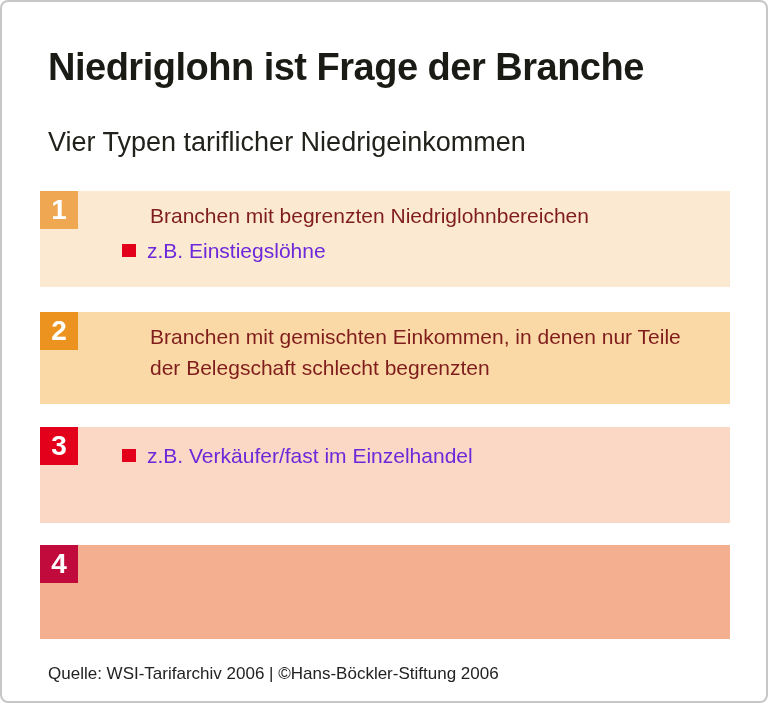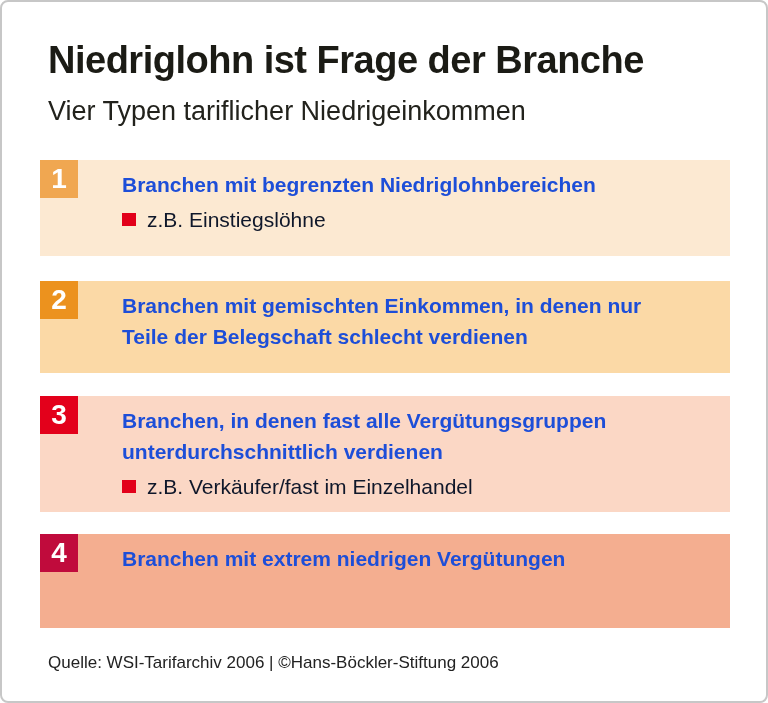--- a/index.html
+++ b/index.html
@@ -21,7 +21,7 @@
     position: relative;
     width: 100%;
     height: 100%;
-    padding-top: 5px;
+    padding-top: 12px;
   }
   .title {
     margin: 33px 48px 0 48px;

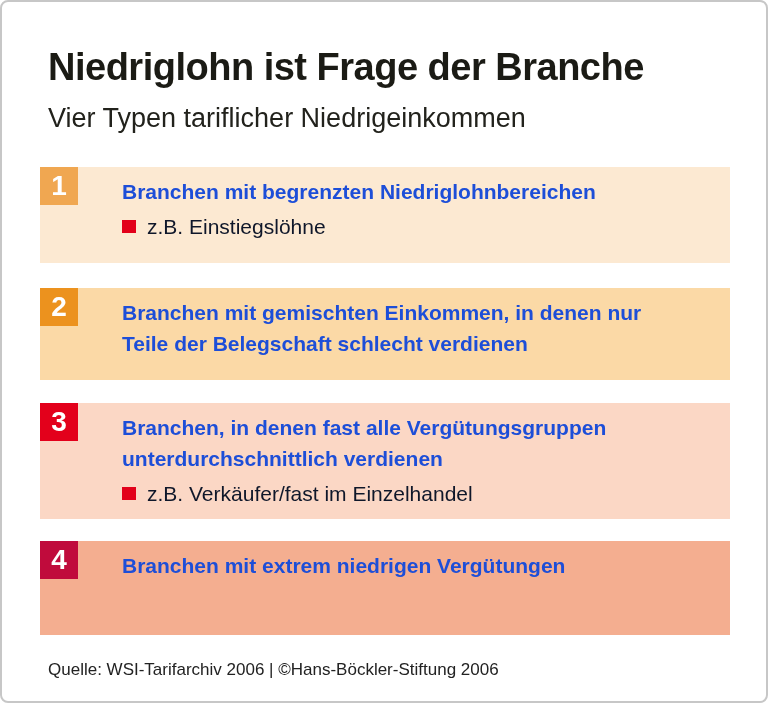--- a/index.html
+++ b/index.html
@@ -32,7 +32,7 @@
     letter-spacing: -0.5px;
   }
   .subtitle {
-    margin: 12px 48px 0 48px;
+    margin: 36px 48px 0 48px;
     font-size: 27px;
     line-height: 34px;
     font-weight: normal;

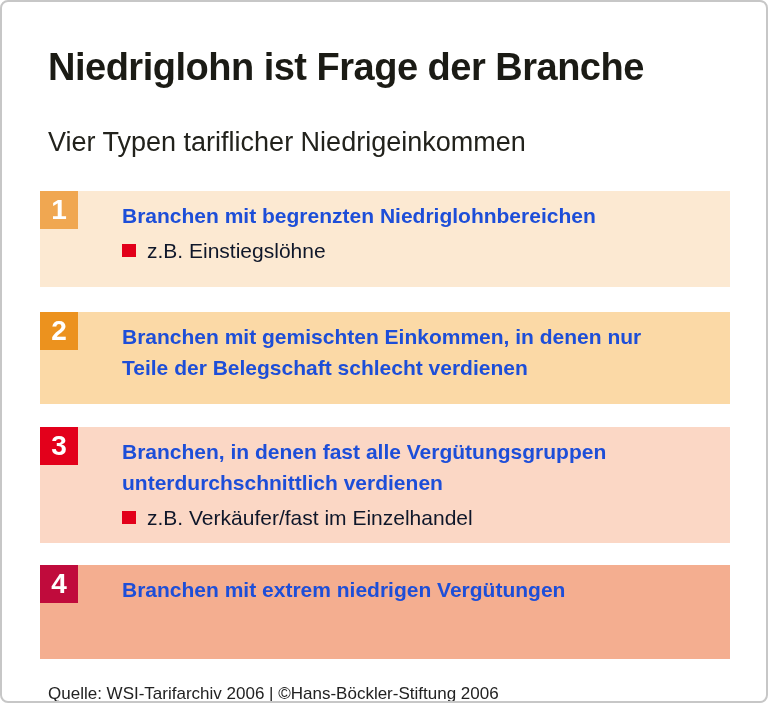--- a/index.html
+++ b/index.html
@@ -64,9 +64,10 @@
   .heading {
     font-size: 21px;
     line-height: 31px;
-    font-weight: bold;
-    color: #1d4ed8;
+    font-weight: normal;
+    color: #7f1d1d;
     max-width: 560px;
+    margin-left: 28px;
   }
   .example {
     display: flex;

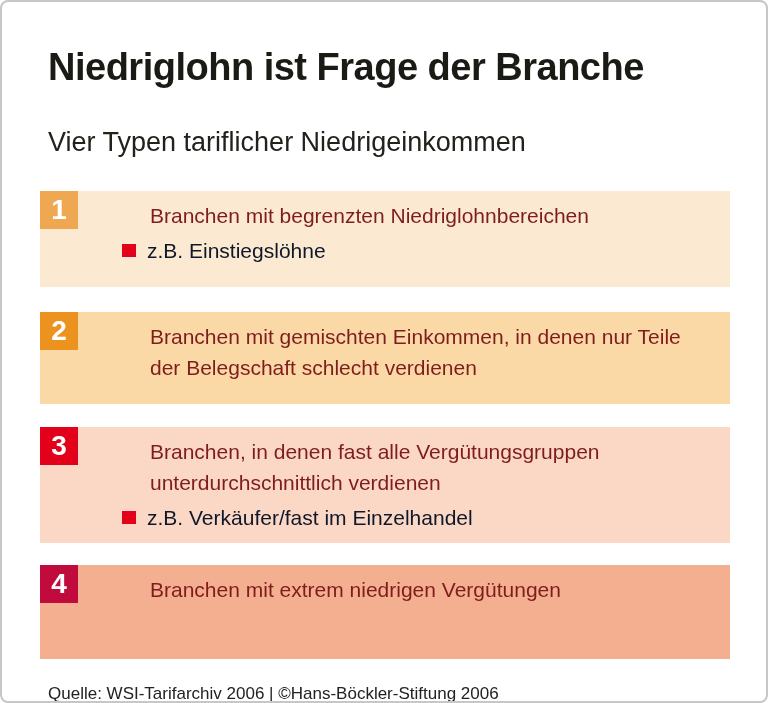--- a/index.html
+++ b/index.html
@@ -84,7 +84,7 @@
   .example-text {
     font-size: 21px;
     line-height: 31px;
-    color: #0f172a;
+    color: #6d28d9;
   }
   .source {
     margin: 24px 48px 0 48px;

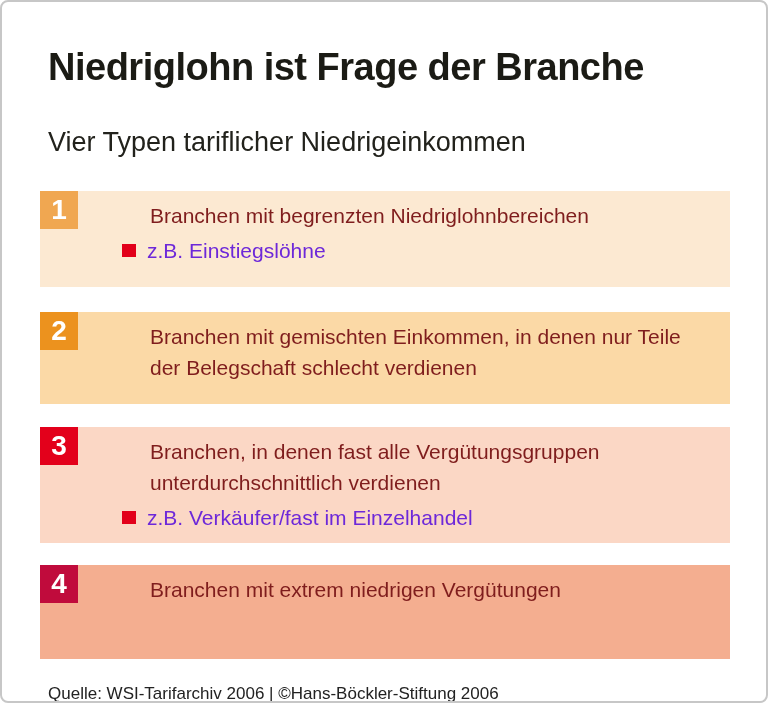--- a/index.html
+++ b/index.html
@@ -114,7 +114,7 @@
 
     <div class="type-block b2" style="background-color: rgb(251, 217, 166);">
       <div class="badge" style="background-color: rgb(236, 146, 30);">2</div>
-      <div class="heading">Branchen mit gemischten Einkommen, in denen nur Teile der Belegschaft schlecht verdienen</div>
+      <div class="heading">Branchen mit gemischten Einkommen, in denen nur Teile der Belegschaft schlecht begrenzten</div>
     </div>
 
     <div class="type-block b3" style="background-color: rgb(251, 215, 197);">

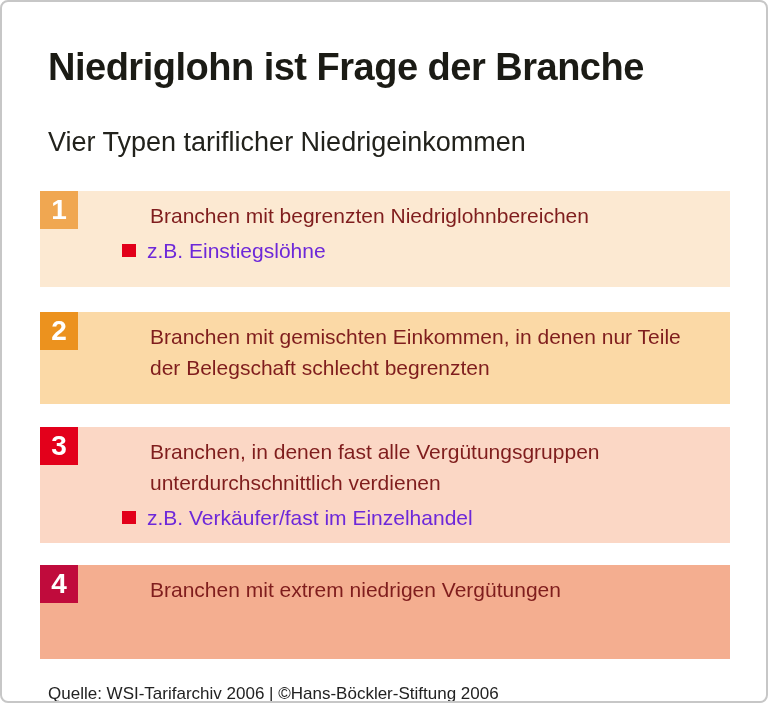--- a/index.html
+++ b/index.html
@@ -119,7 +119,6 @@
 
     <div class="type-block b3" style="background-color: rgb(251, 215, 197);">
       <div class="badge" style="background-color: rgb(227, 0, 27);">3</div>
-      <div class="heading">Branchen, in denen fast alle Vergütungsgruppen unterdurchschnittlich verdienen</div>
       <div class="example">
         <span class="bullet" style="background-color: rgb(226, 0, 26);"></span>
         <span class="example-text">z.B. Verkäufer/fast im Einzelhandel</span>

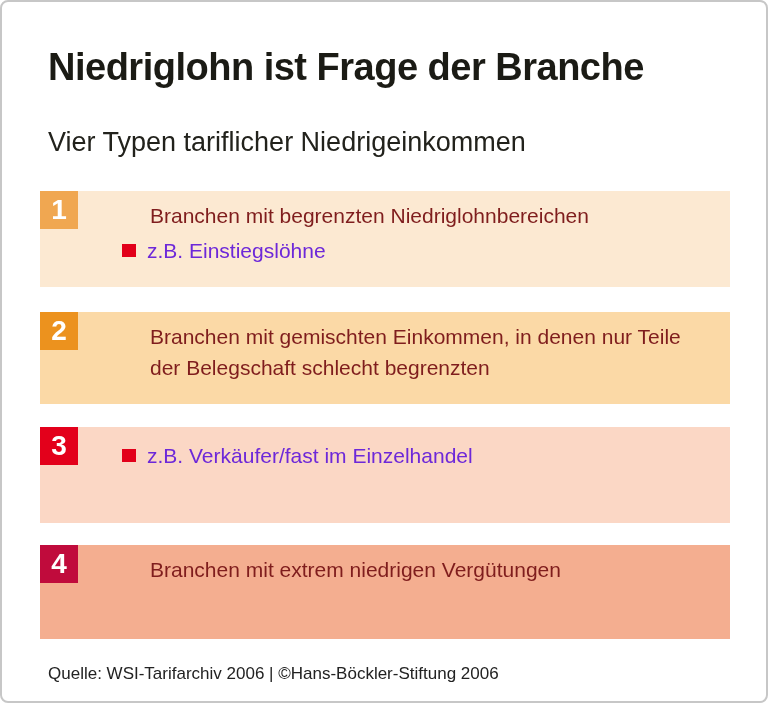--- a/index.html
+++ b/index.html
@@ -127,7 +127,6 @@
 
     <div class="type-block b4" style="background-color: rgb(244, 174, 144);">
       <div class="badge" style="background-color: rgb(192, 11, 60);">4</div>
-      <div class="heading">Branchen mit extrem niedrigen Vergütungen</div>
     </div>
 
   </div>

